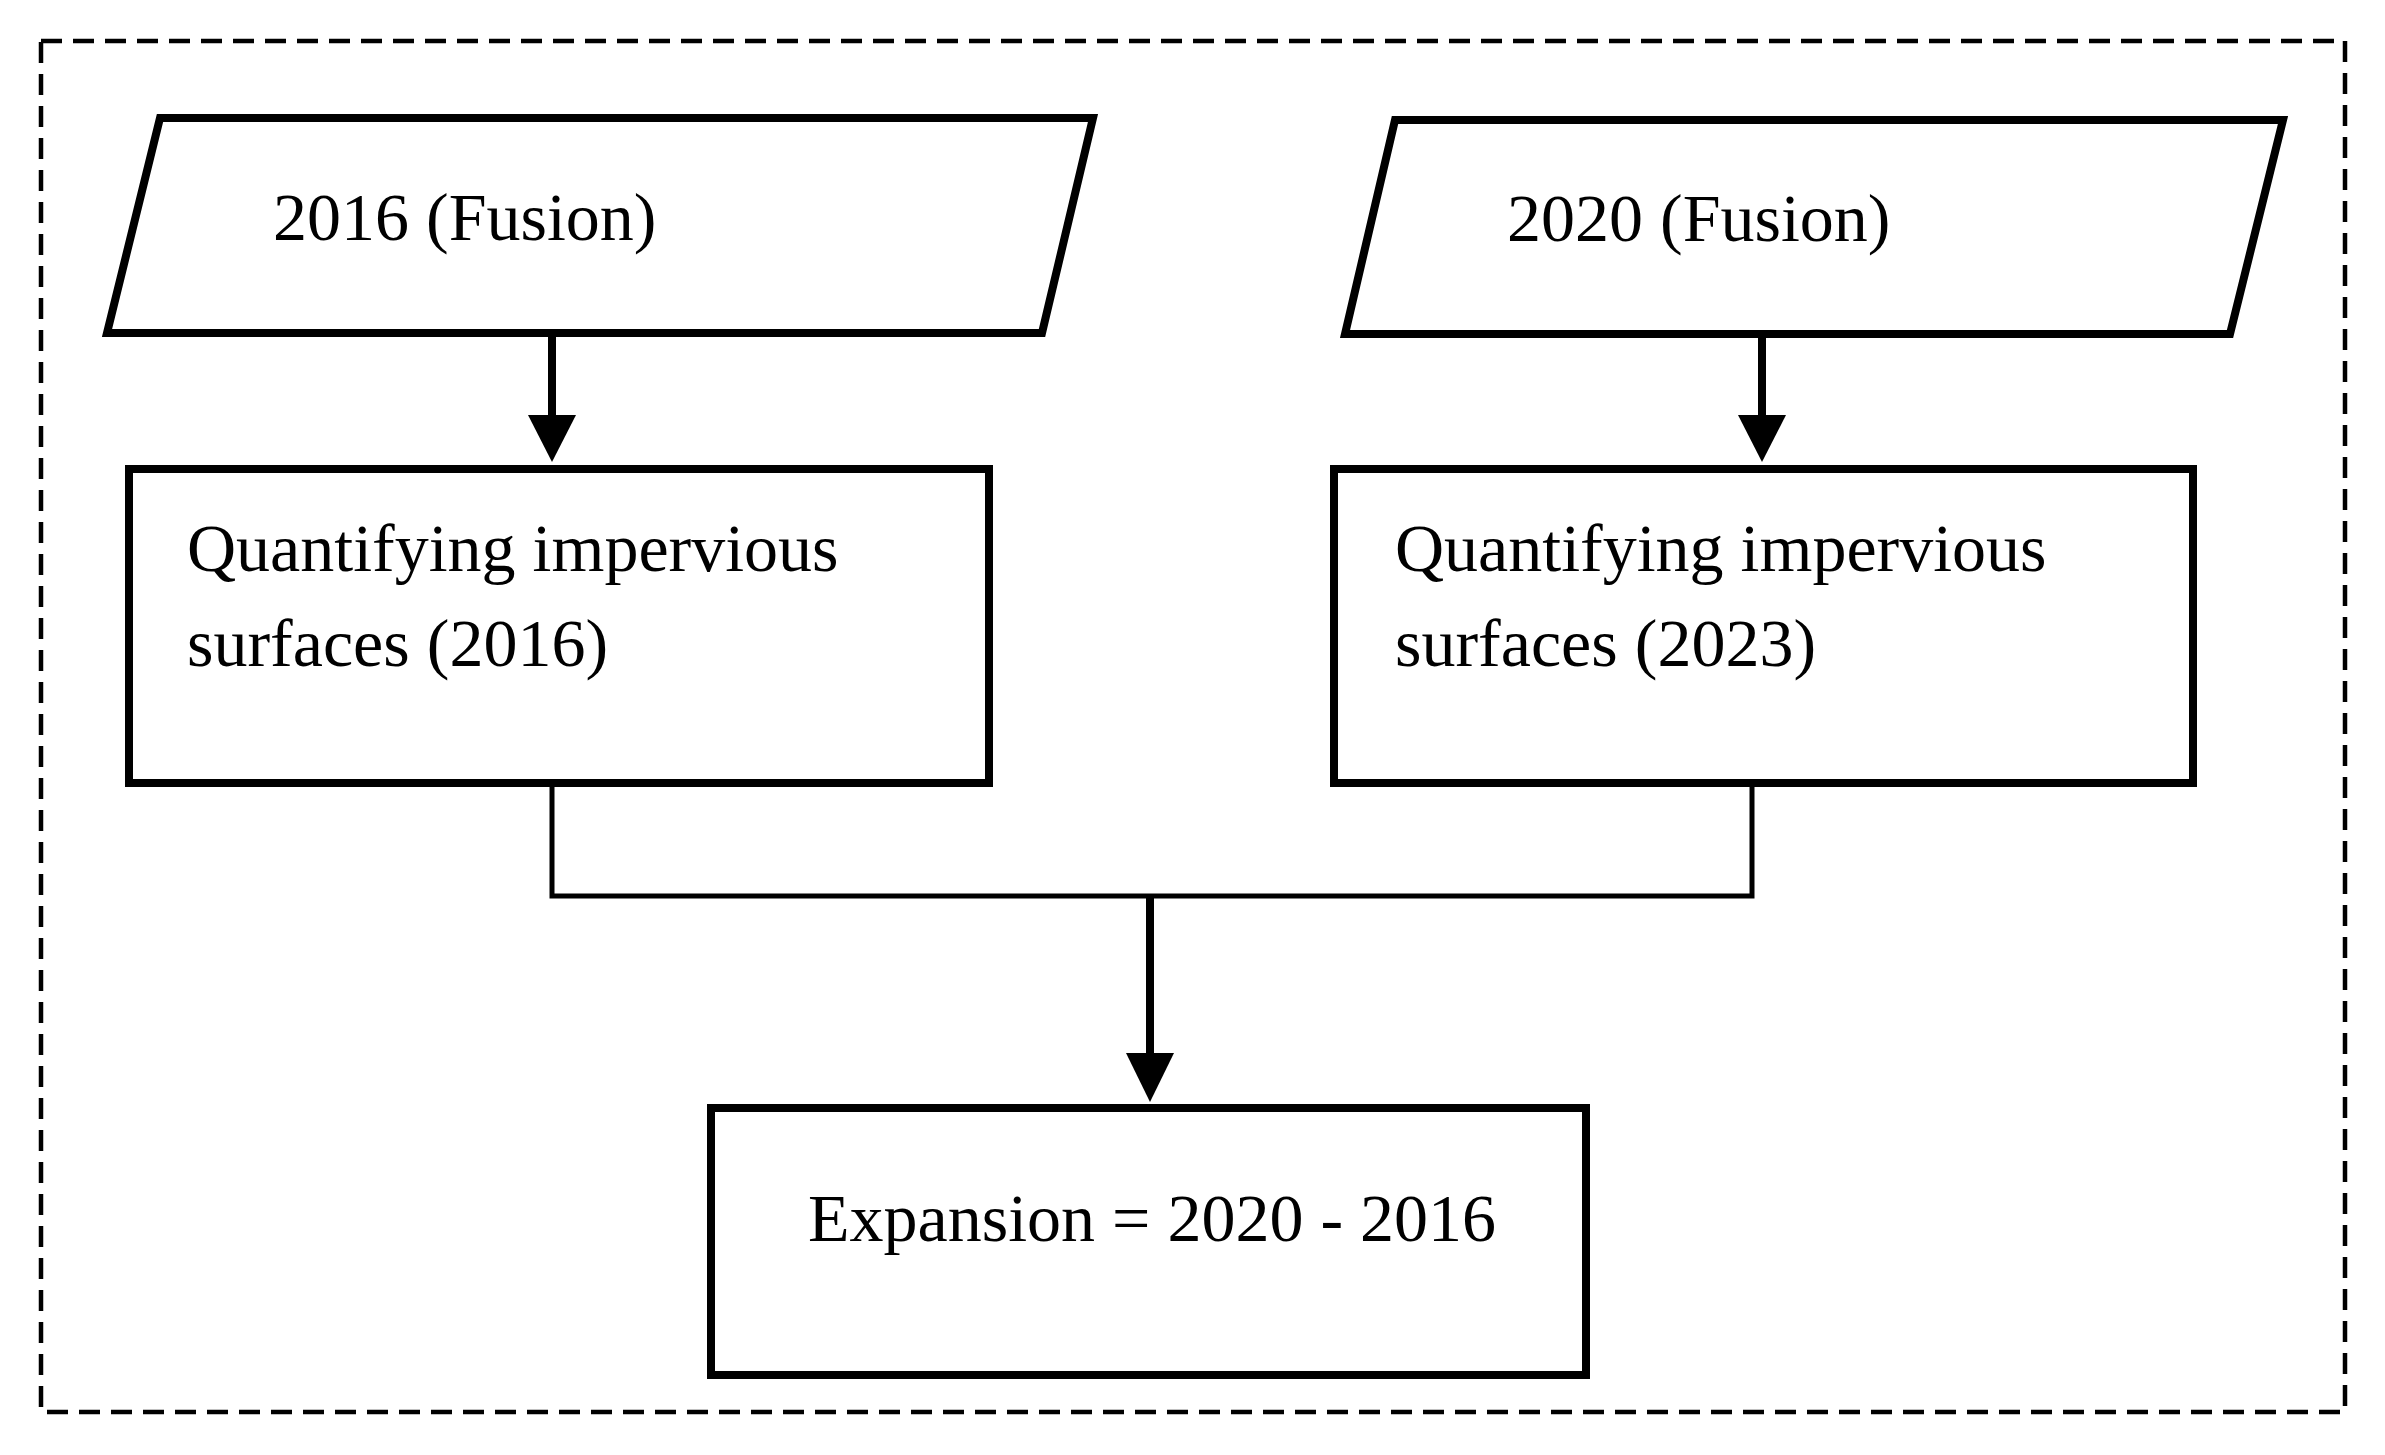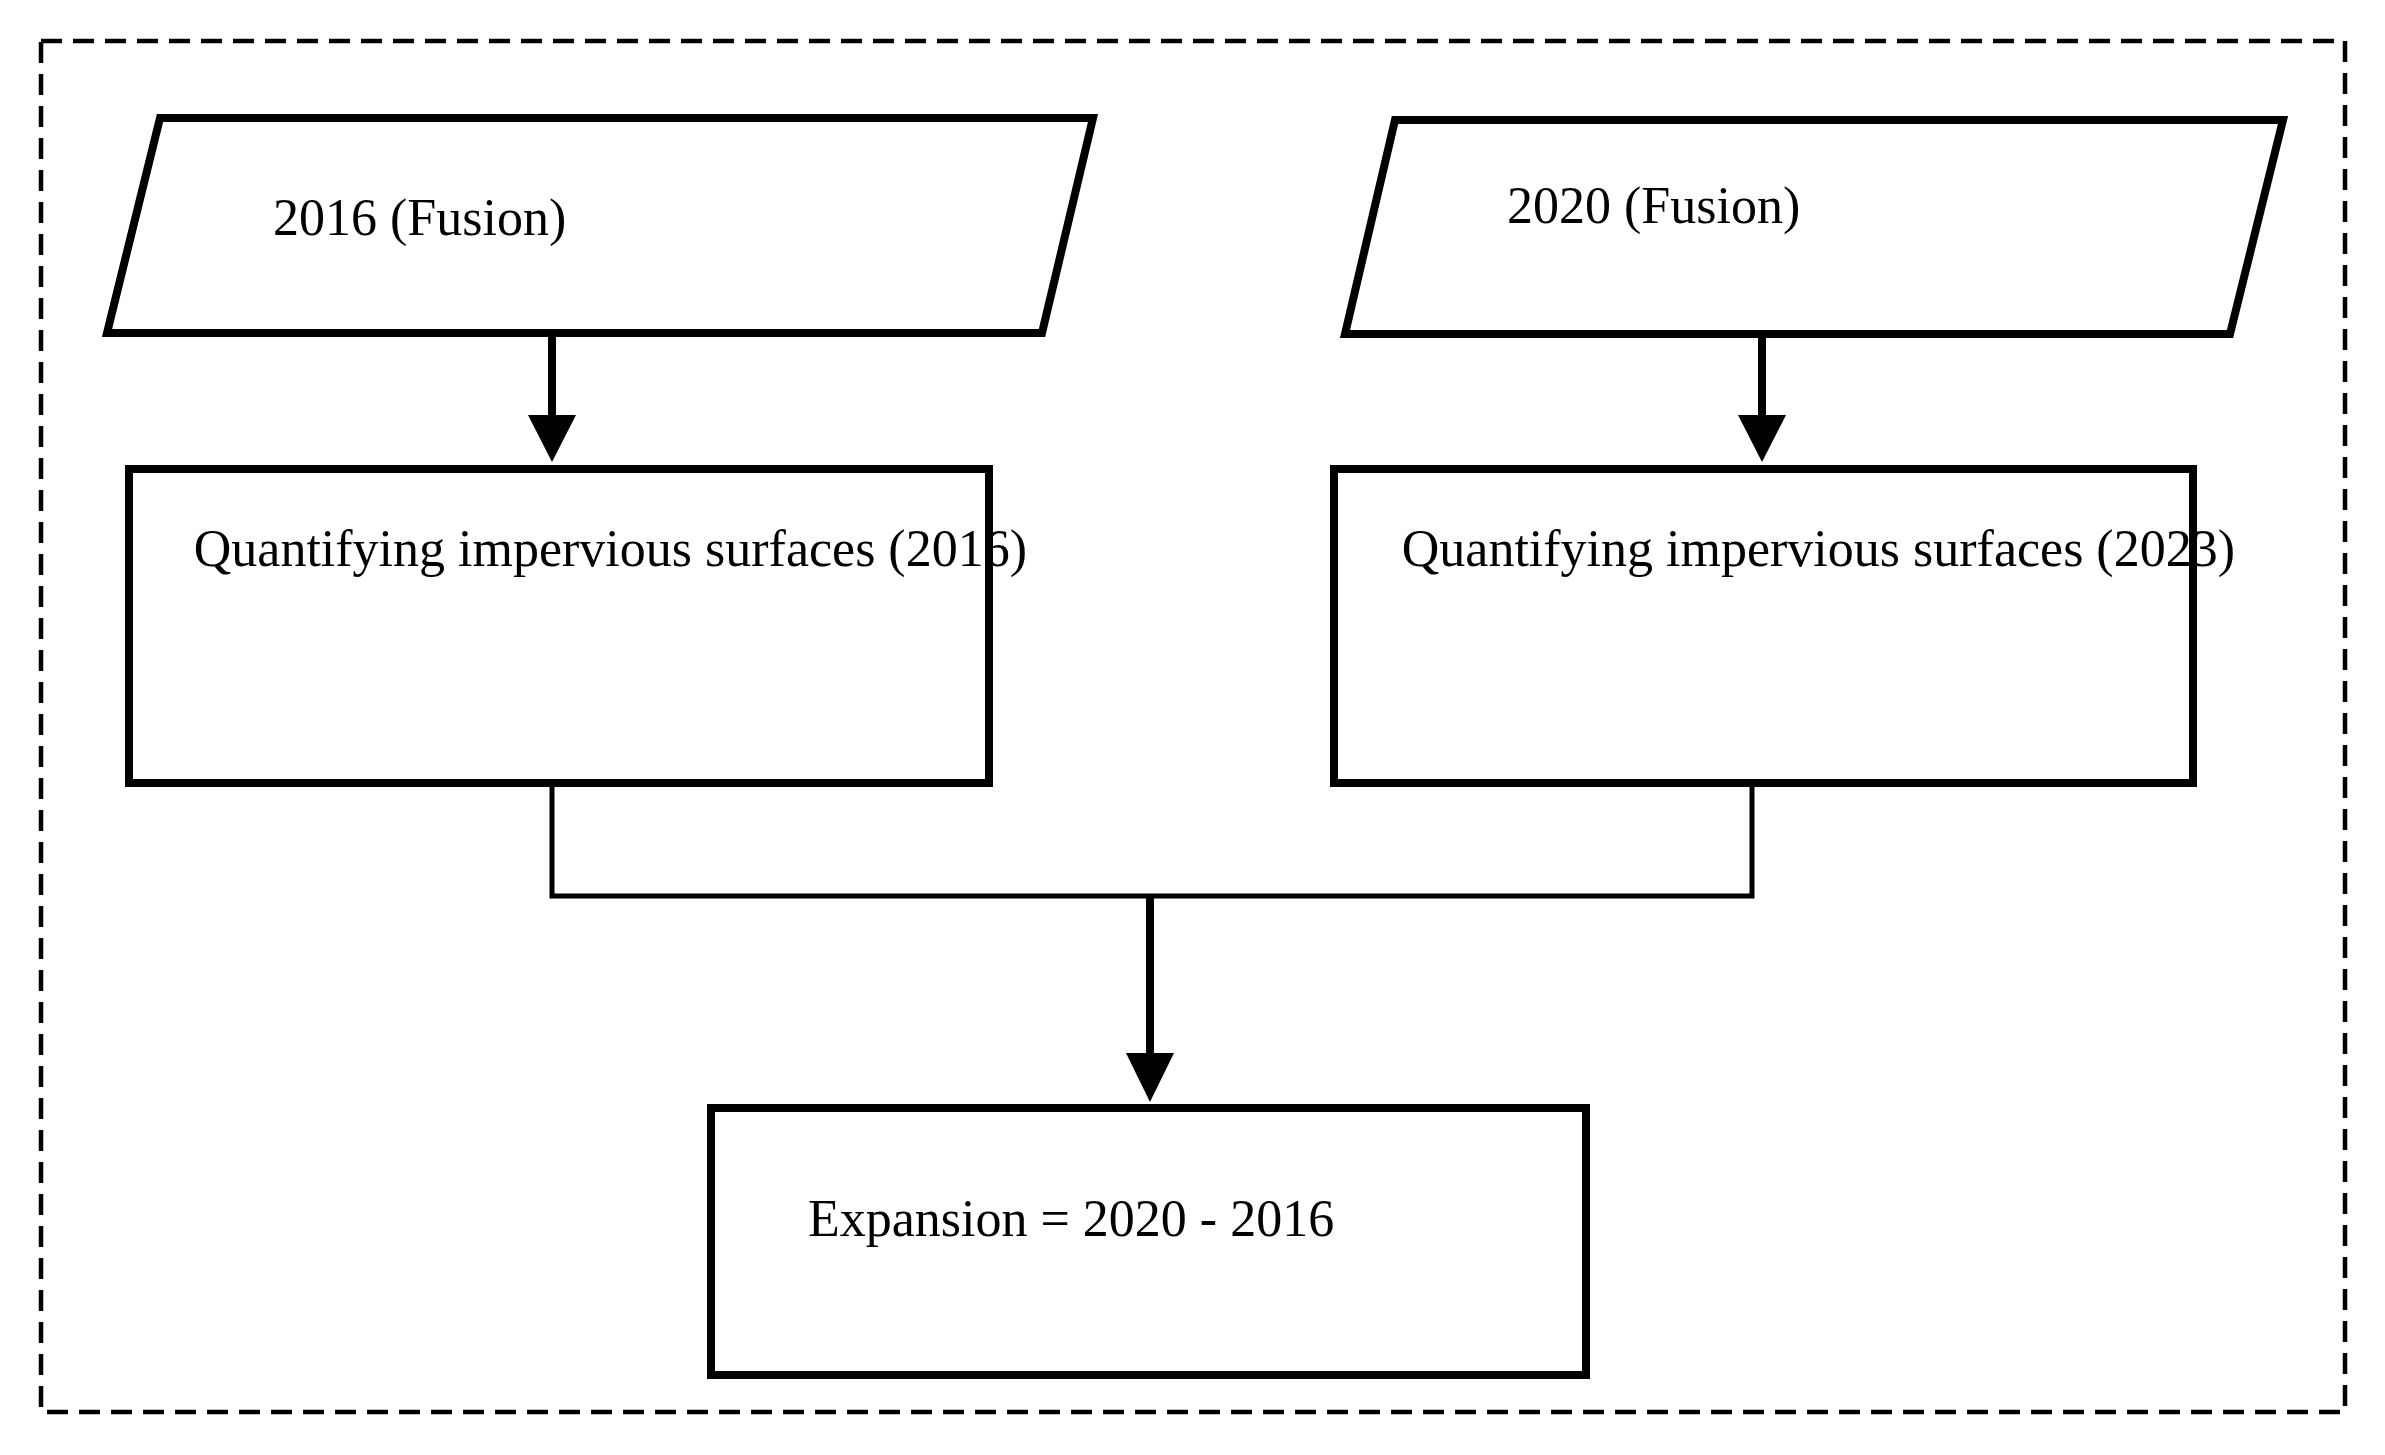--- a/index.html
+++ b/index.html
@@ -26,10 +26,10 @@
   .node-label {
     position: absolute;
     color: #000000;
-    font-size: 52px;
+    font-size: 68px;
     line-height: 95px;
     white-space: nowrap;
-    text-align: right;
+    text-align: left;
   }
   .node-label.wrap {
     white-space: normal;

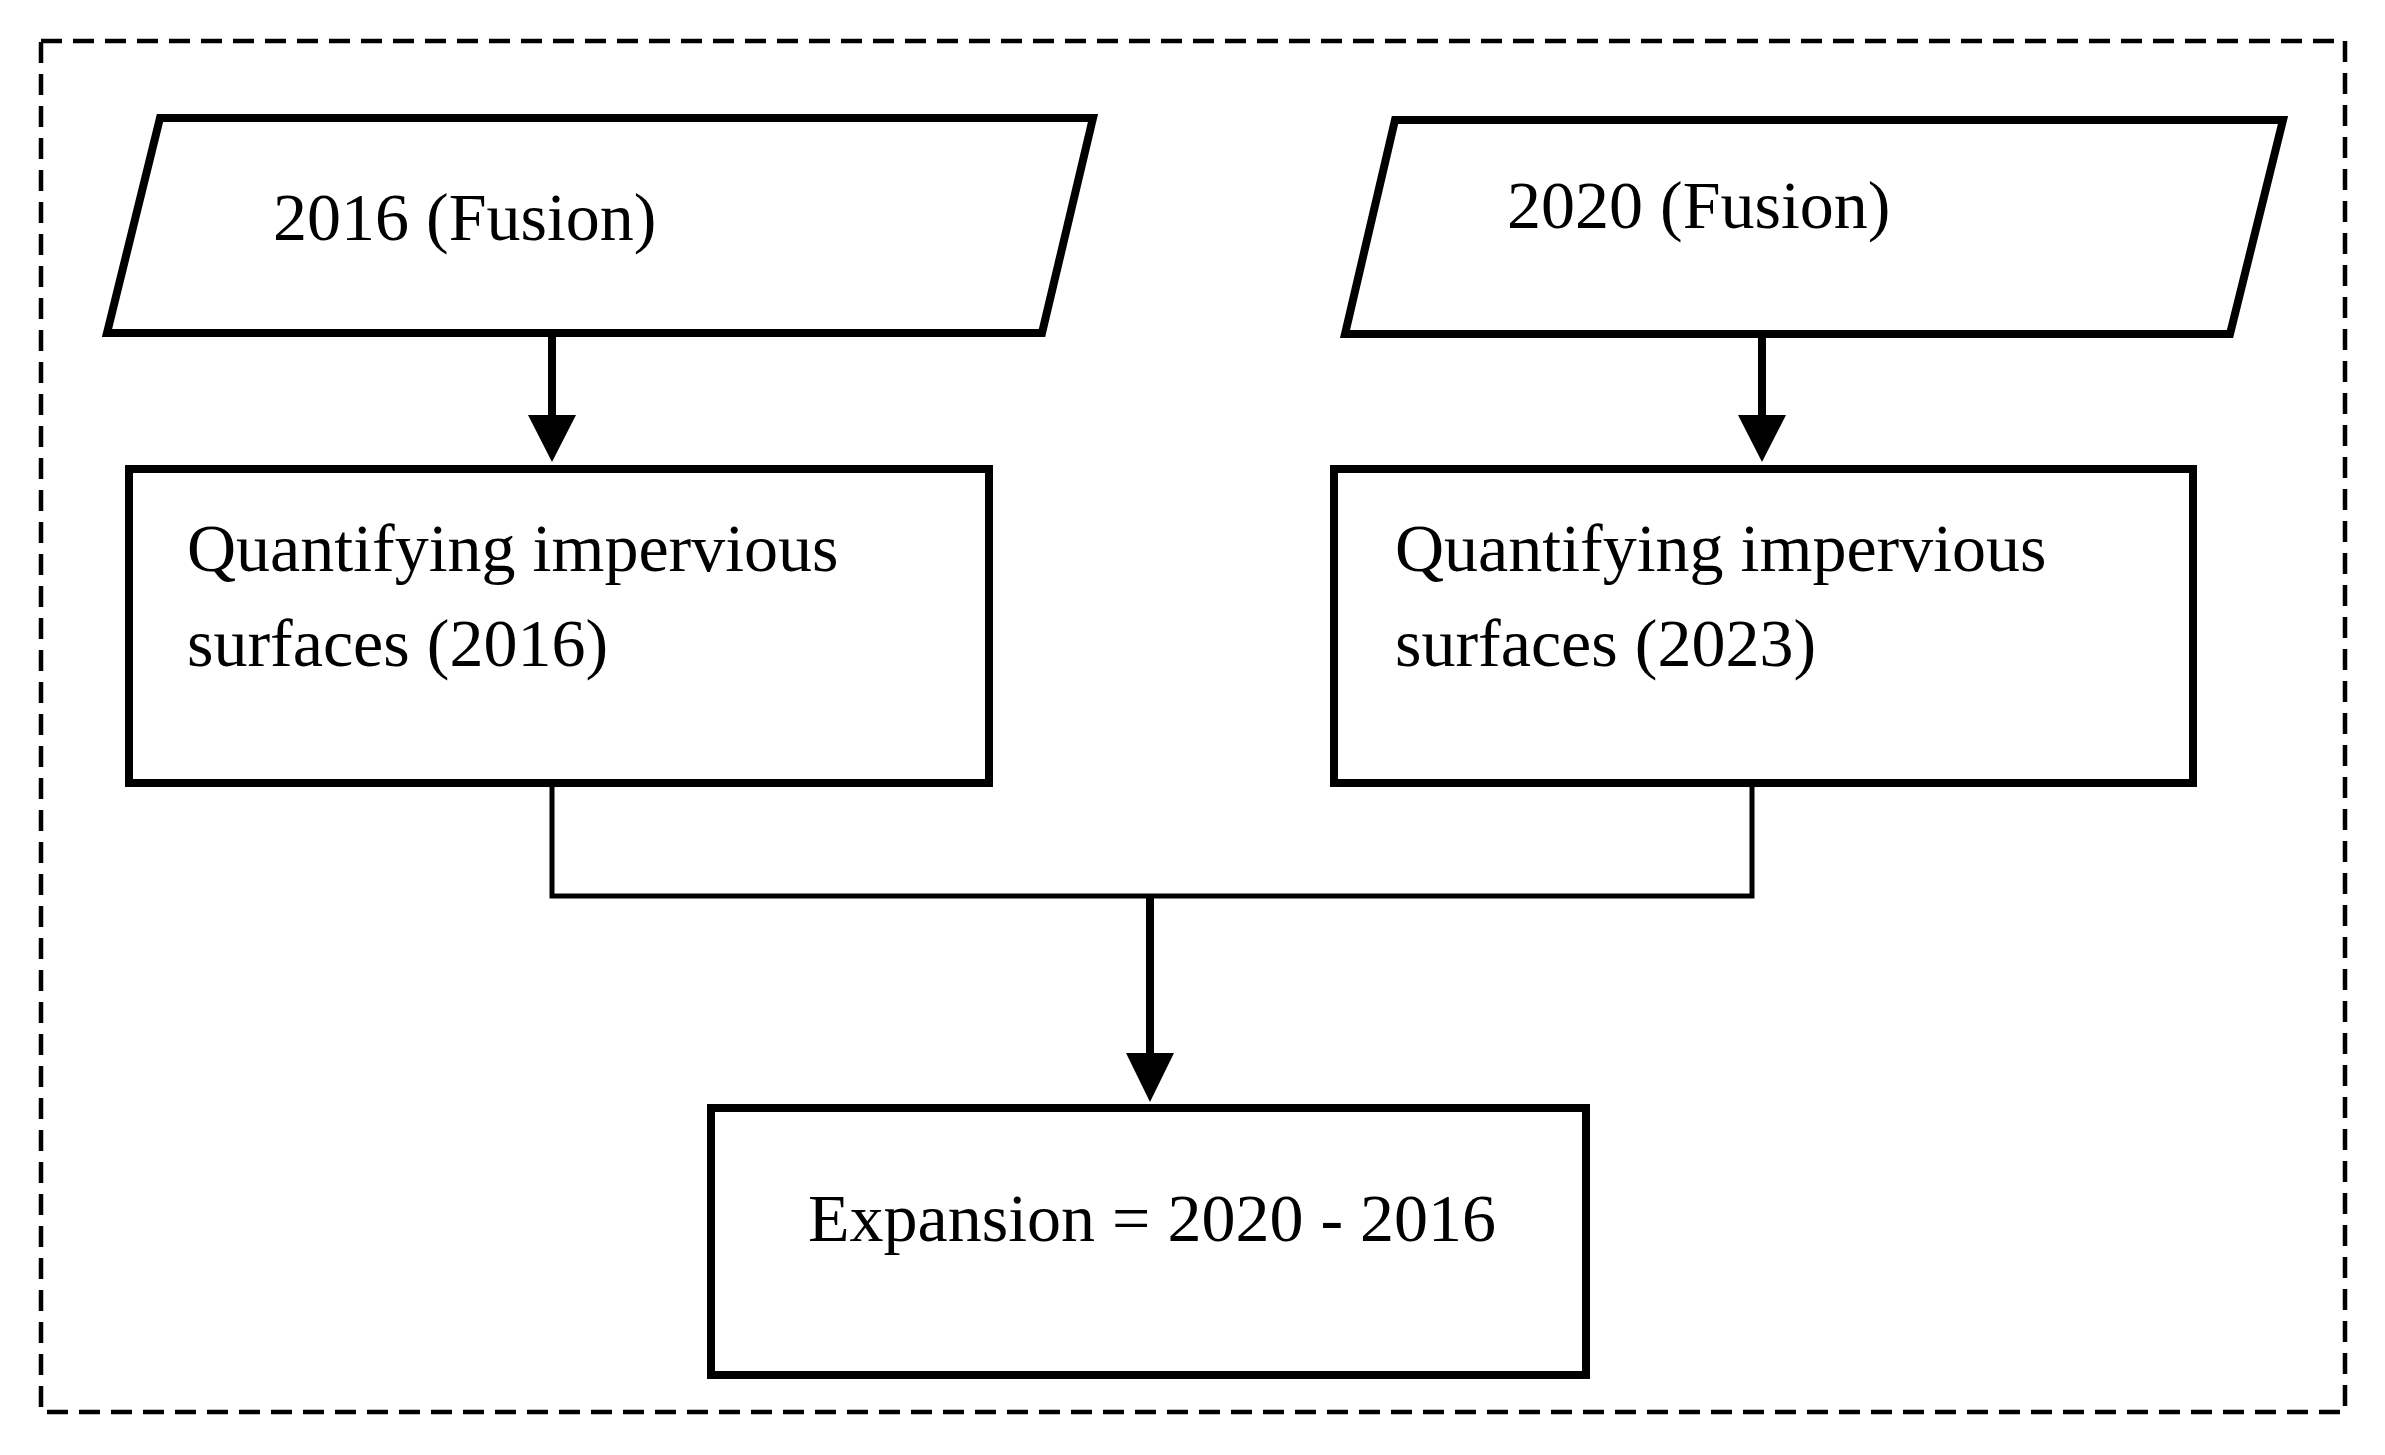--- a/index.html
+++ b/index.html
@@ -69,7 +69,7 @@
 
   <div class="node-label" style="left:273px; top:170px;">2016 (Fusion)</div>
 
-  <div class="node-label" style="left:1507px; top:158px;">2020 (Fusion)</div>
+  <div class="node-label" style="left:1507px; top:171px;">2020 (Fusion)</div>
 
   <div class="node-label wrap" style="left:187px; top:501px;">Quantifying impervious surfaces (2016)</div>
 

